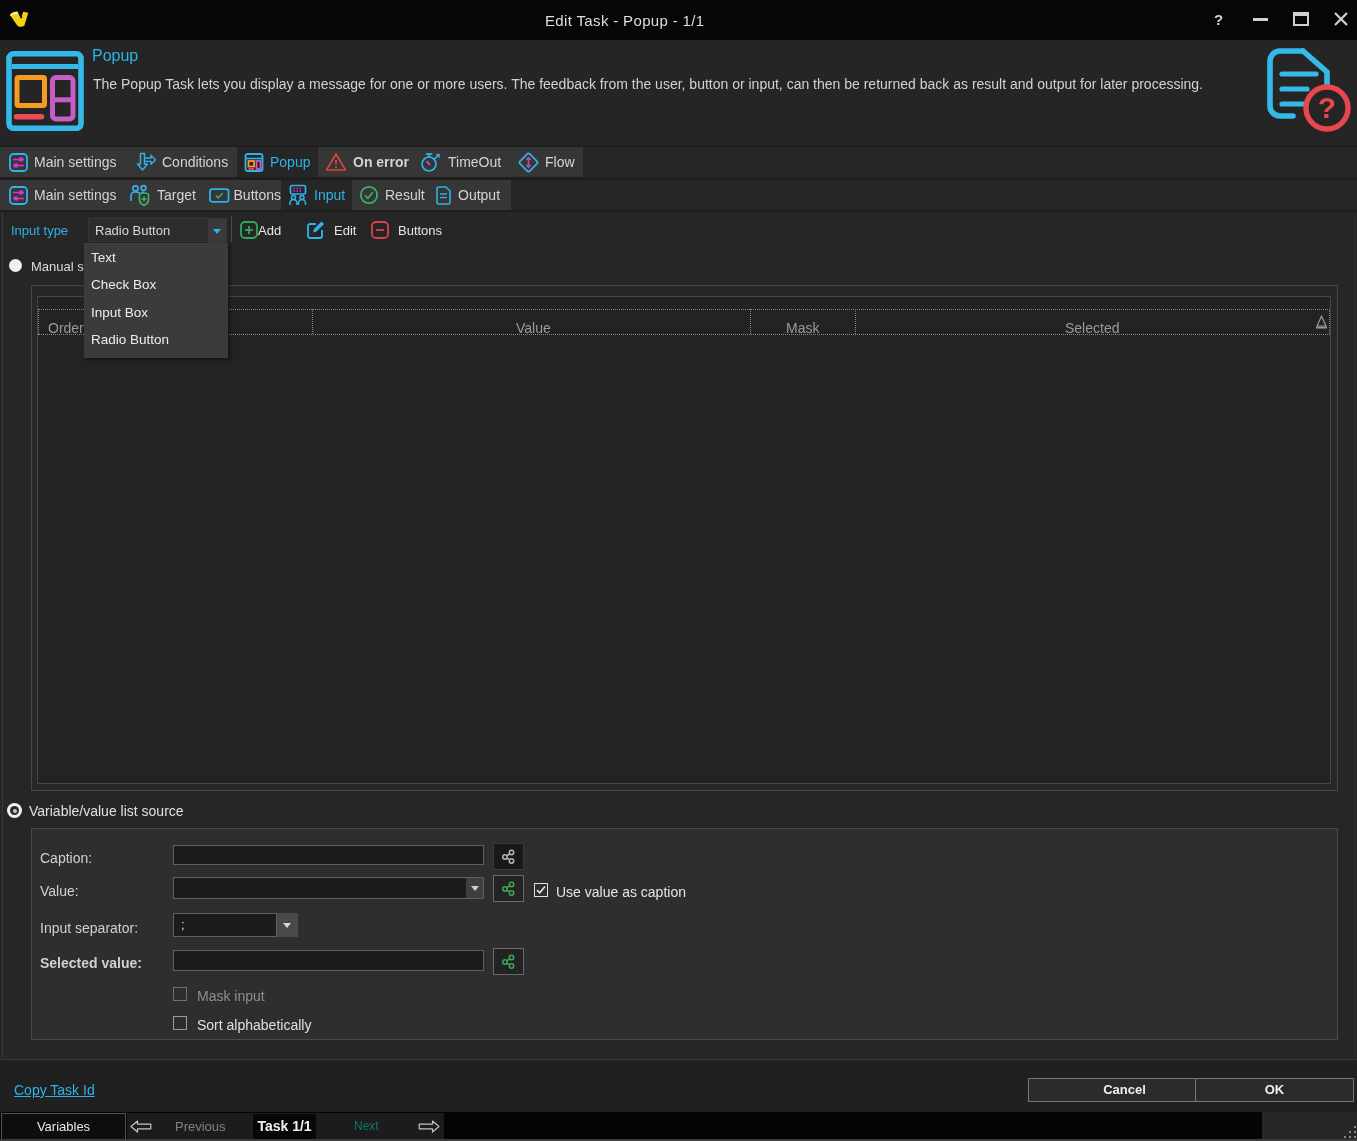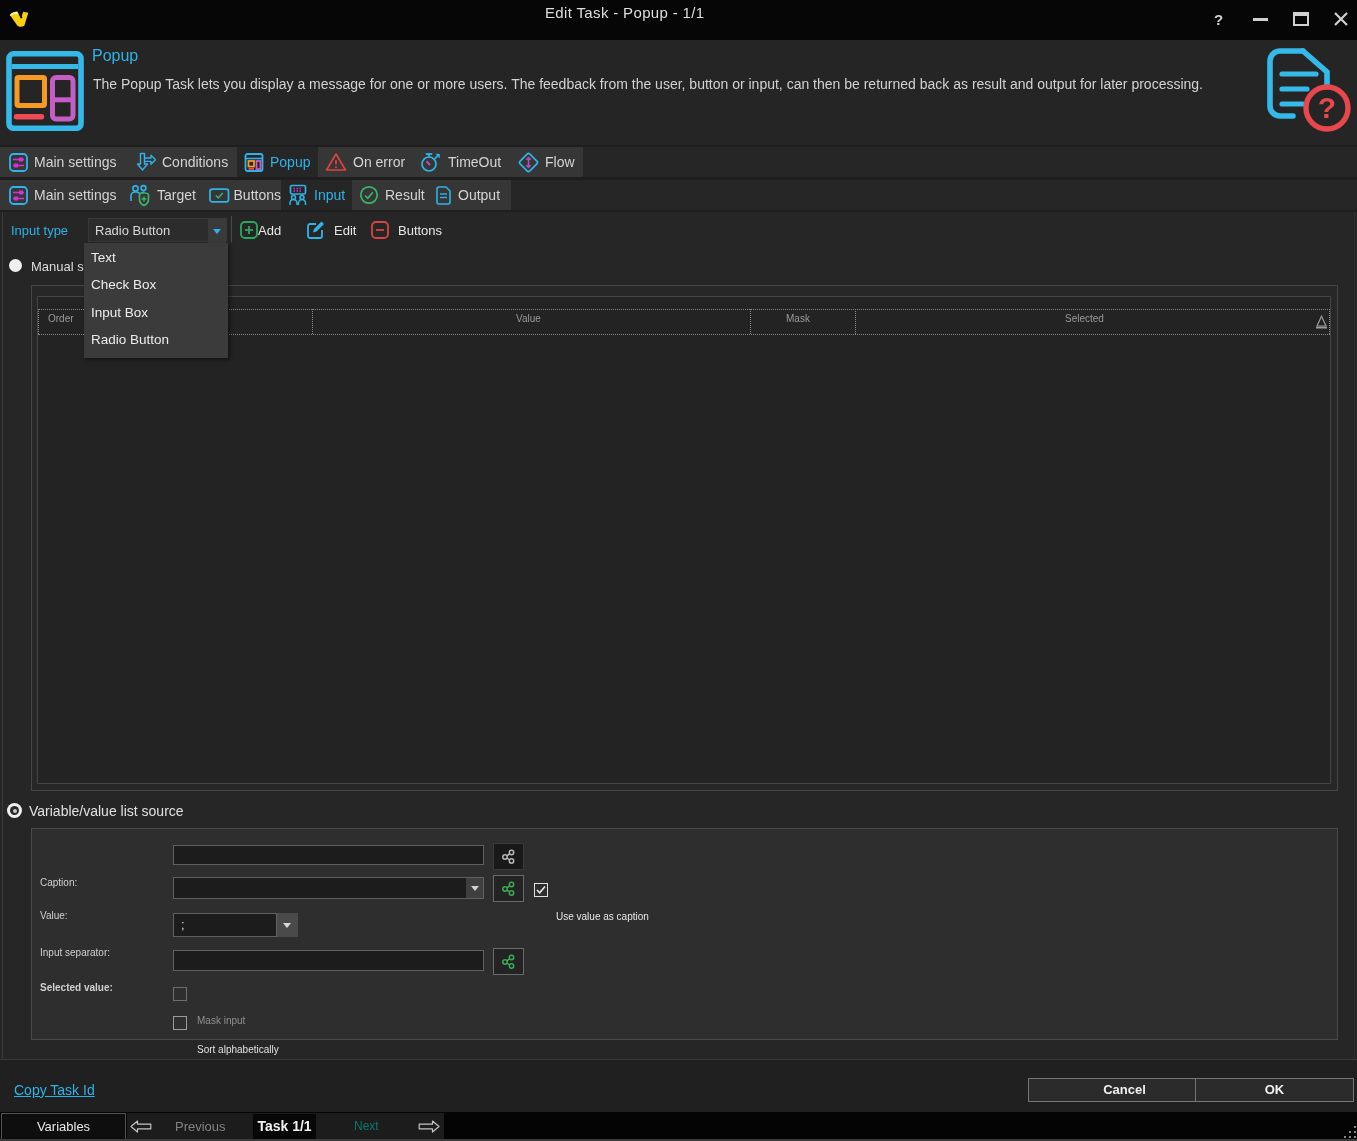--- a/index.html
+++ b/index.html
@@ -8,7 +8,7 @@
 .cyan{color:#2db3e8;}
 
 #titlebar{left:0;top:0;width:1357px;height:40px;background:#060606;}
-#title{left:545px;top:4px;font-size:15px;color:#dedede;letter-spacing:0.35px;}
+#title{left:545px;top:12px;font-size:15px;color:#dedede;letter-spacing:0.35px;}
 .tbtn{top:11px;color:#d0d0d0;}
 
 #header{left:0;top:40px;width:1357px;height:106px;background:#252525;}

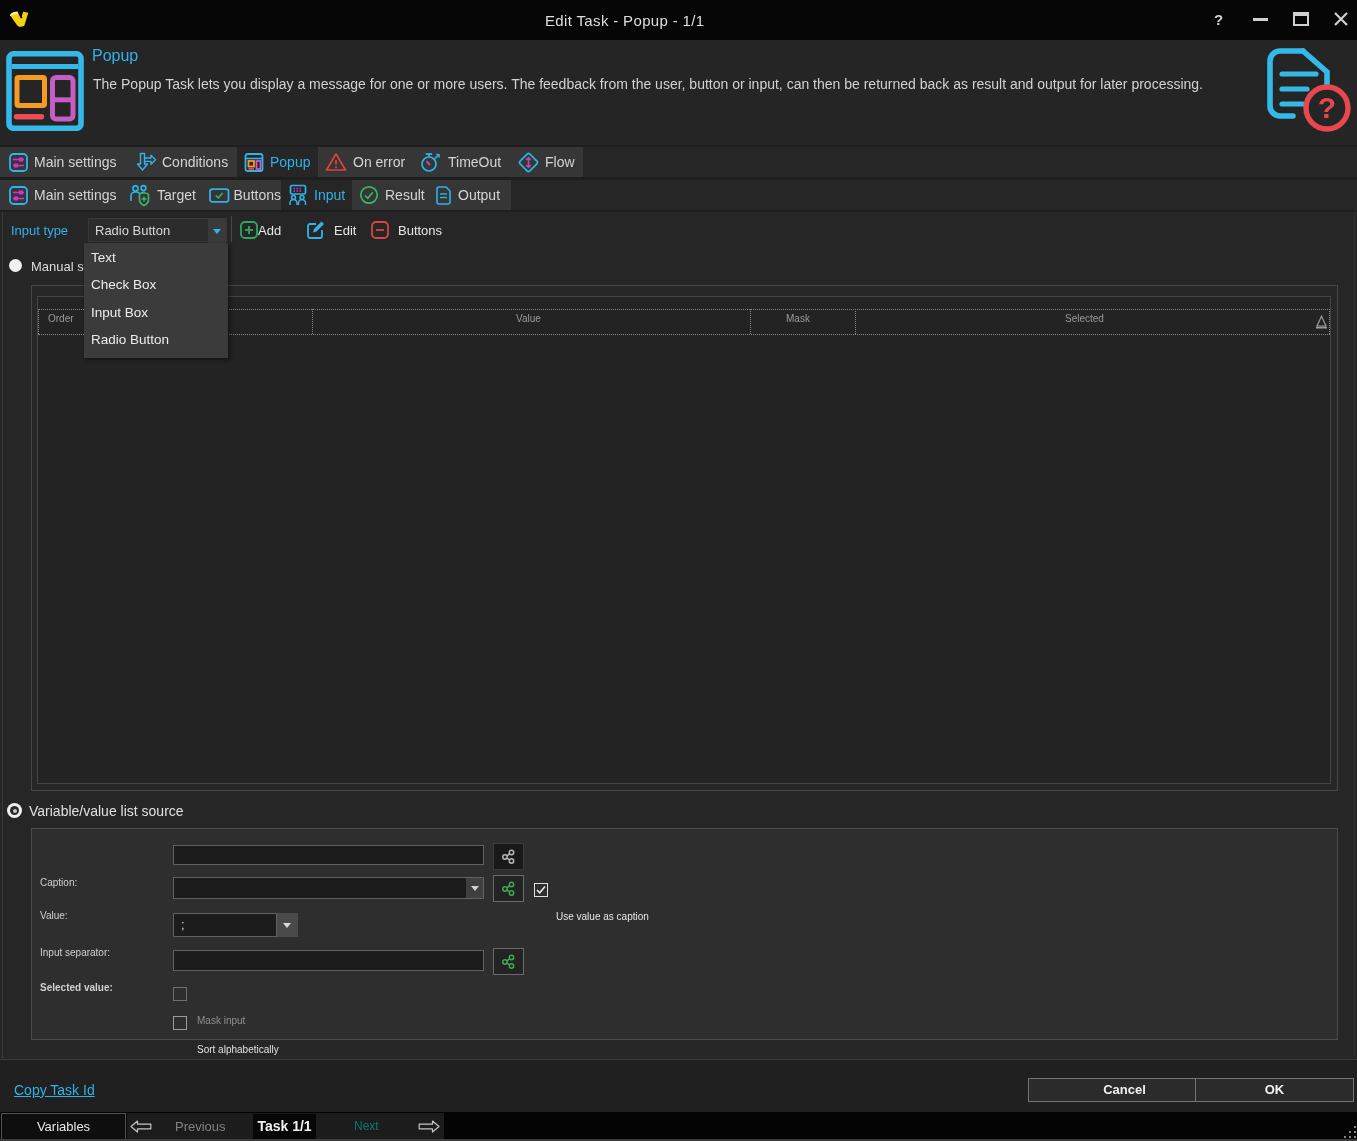--- a/index.html
+++ b/index.html
@@ -120,7 +120,7 @@
         <rect x="12.5" y="9" width="4" height="8" fill="none" stroke="#c45ec4" stroke-width="1.8"></rect>
         <line x1="4.5" y1="16.8" x2="10" y2="16.8" stroke="#ee4b55" stroke-width="1.8"></line>
       </svg>Popup</div>
-  <div class="tab" style="width:95px;"><svg width="22" height="20" viewBox="0 0 22 20">
+  <div class="tab" style="width:95px;font-weight:bold;"><svg width="22" height="20" viewBox="0 0 22 20">
         <path d="M11,2 L20.5,18 H1.5 Z" fill="none" stroke="#e04343" stroke-width="1.6" stroke-linejoin="round"></path>
         <line x1="11" y1="8" x2="11" y2="12.5" stroke="#e04343" stroke-width="1.7"></line>
         <circle cx="11" cy="15.3" r="1" fill="#e04343"></circle>

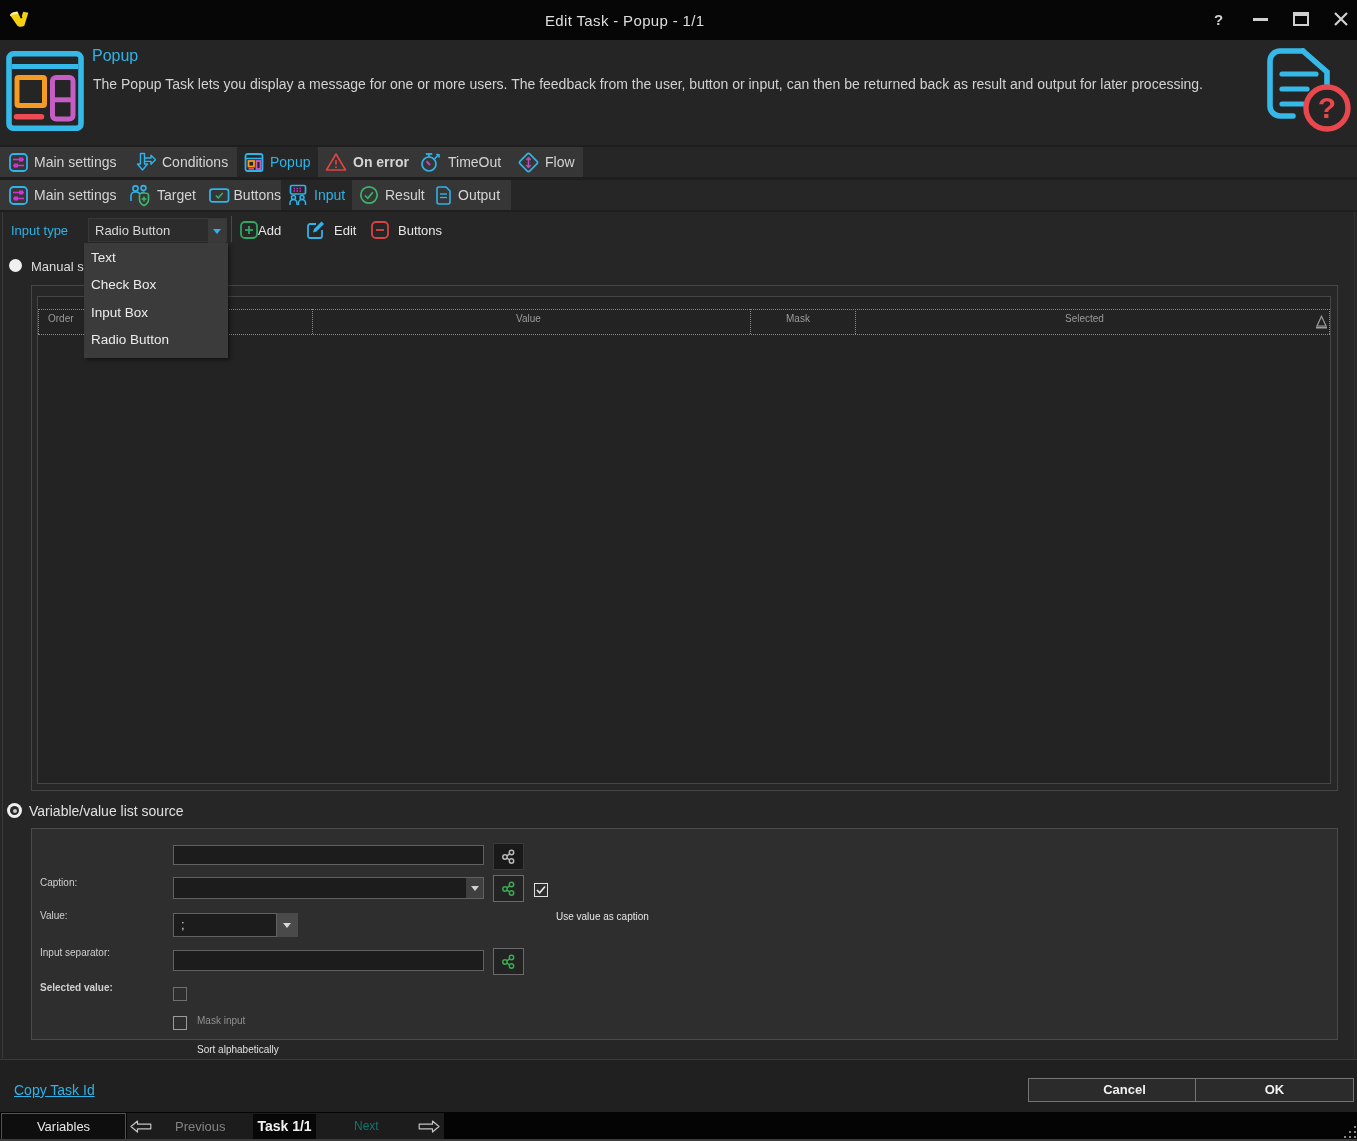--- a/index.html
+++ b/index.html
@@ -46,7 +46,7 @@
 #listv{left:37px;top:296px;width:1294px;height:488px;border:1px solid #454545;background:#232323;}
 .doth{position:absolute;border-top:1px dotted #888;height:0;}
 .dotv{position:absolute;border-left:1px dotted #888;width:0;}
-.hcell{position:absolute;top:313px;font-size:10px;color:#9a9a9a;}
+.hcell{position:absolute;top:320px;font-size:14px;color:#9a9a9a;}
 #gbox2{left:31px;top:828px;width:1307px;height:212px;border:1px solid #4a4a4a;background:#2e2e2e;}
 .flabel{font-size:10px;color:#d0d0d0;white-space:nowrap;margin-top:27px;}
 .field{position:absolute;background:#1c1c1c;border:1px solid #616161;}

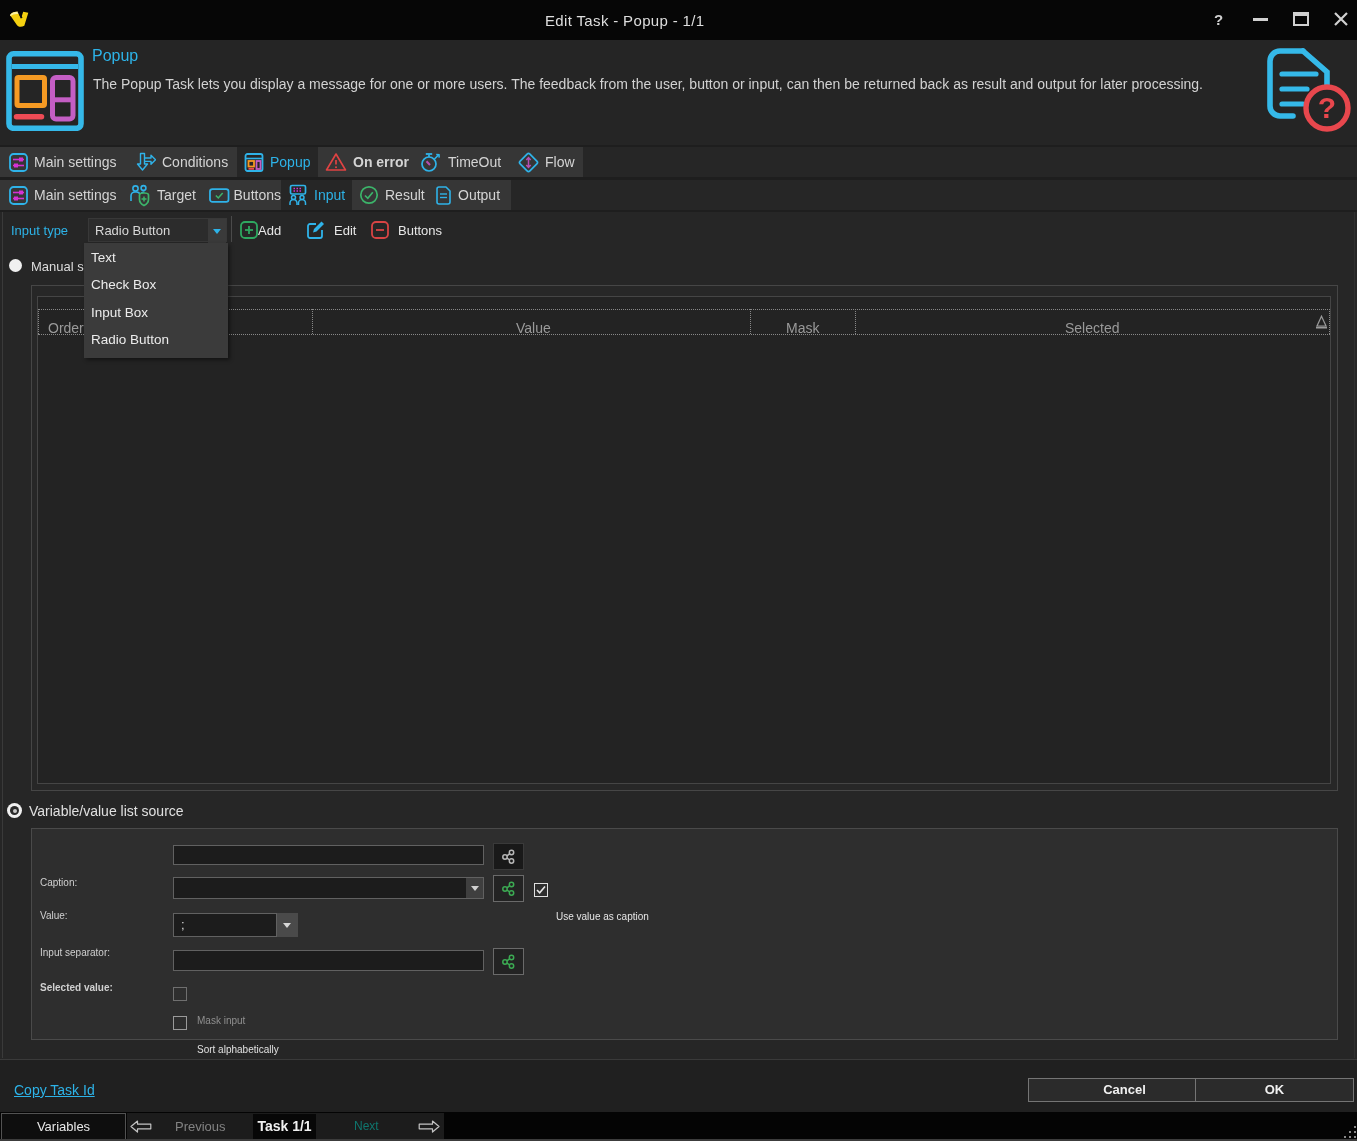--- a/index.html
+++ b/index.html
@@ -48,7 +48,7 @@
 .dotv{position:absolute;border-left:1px dotted #888;width:0;}
 .hcell{position:absolute;top:320px;font-size:14px;color:#9a9a9a;}
 #gbox2{left:31px;top:828px;width:1307px;height:212px;border:1px solid #4a4a4a;background:#2e2e2e;}
-.flabel{font-size:10px;color:#d0d0d0;white-space:nowrap;margin-top:27px;}
+.flabel{font-size:14px;color:#d0d0d0;white-space:nowrap;}
 .field{position:absolute;background:#1c1c1c;border:1px solid #616161;}
 .vbtn{position:absolute;width:31px;height:27px;background:#232323;border:1px solid #6a6a6a;}
 .cbox{position:absolute;width:14px;height:14px;border:1px solid #e0e0e0;background:transparent;}

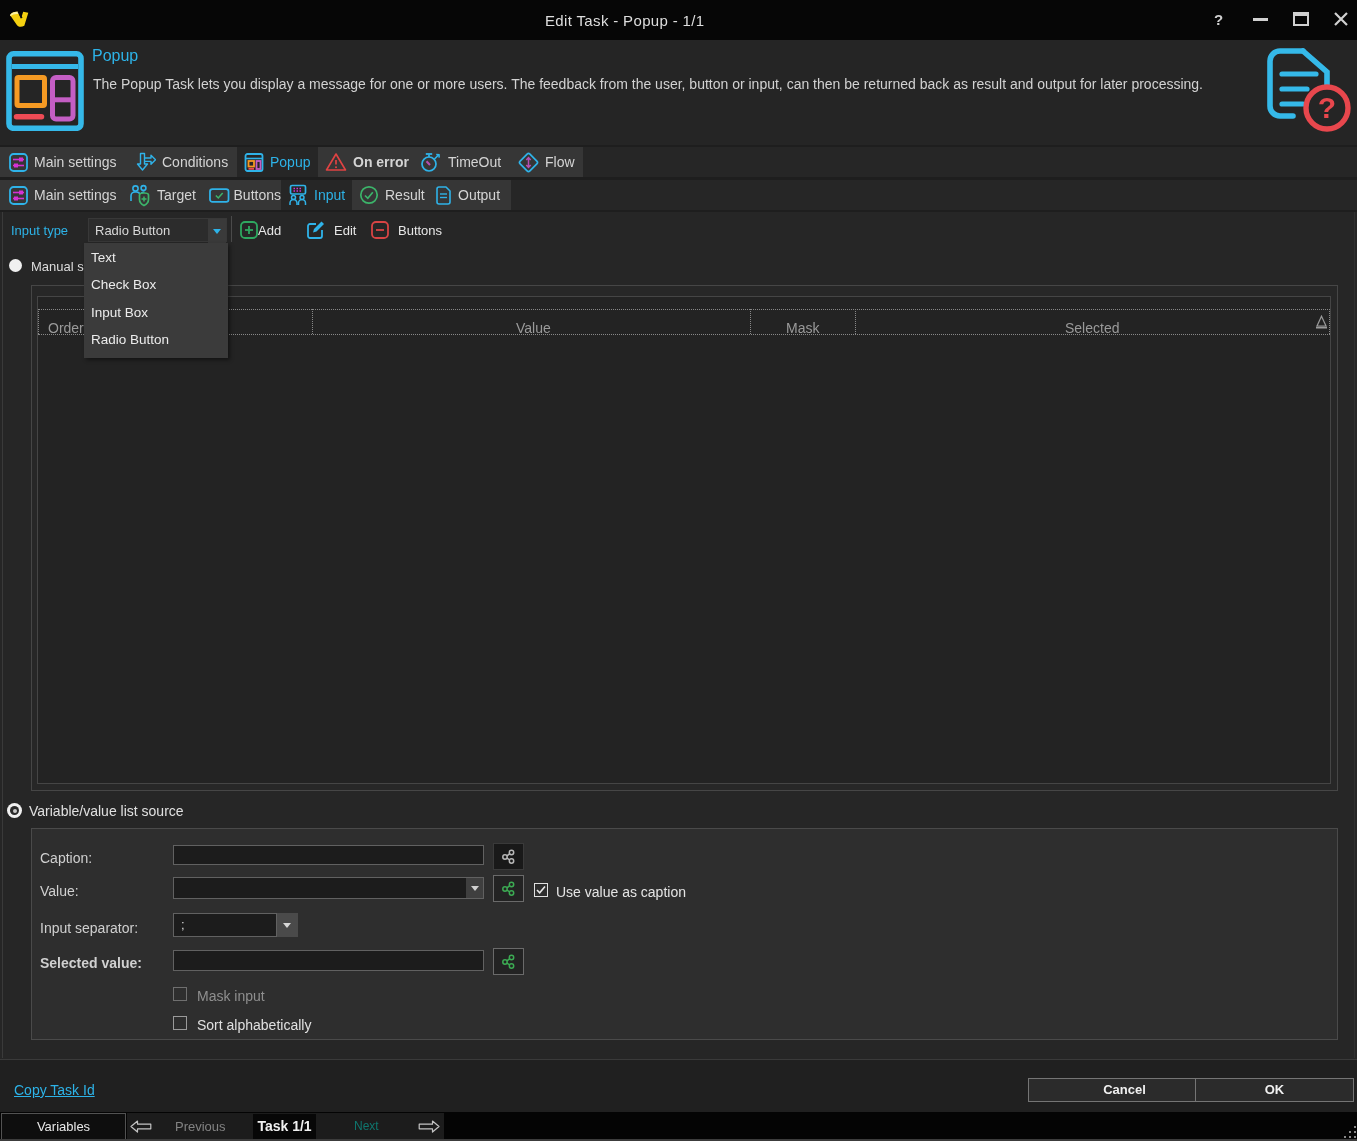--- a/index.html
+++ b/index.html
@@ -55,7 +55,7 @@
 
 #footer{left:0;top:1059px;width:1357px;height:53px;background:#202020;border-top:1px solid #3a3a3a;}
 .fbtn{position:absolute;top:1078px;height:24px;background:#2b2b2b;border:1px solid #757575;color:#f0f0f0;font-size:13px;font-weight:bold;text-align:center;line-height:22px;}
-#bottombar{left:0;top:1112px;width:1357px;height:29px;background:#040404;}
+#bottombar{left:0;top:1112px;width:1262px;height:29px;background:#040404;}
 #vartab{position:absolute;left:1px;top:1px;width:125px;height:27px;background:#0e0e0e;border:1px solid #525252;color:#e8e8e8;font-size:13px;text-align:center;line-height:25px;}
 #navstrip{position:absolute;left:127px;top:1px;width:317px;height:27px;background:#1c1c1c;}
 #taskpatch{position:absolute;left:253px;top:2px;width:63px;height:26px;background:#070707;color:#f0f0f0;font-size:14px;font-weight:bold;text-align:center;line-height:25px;}

